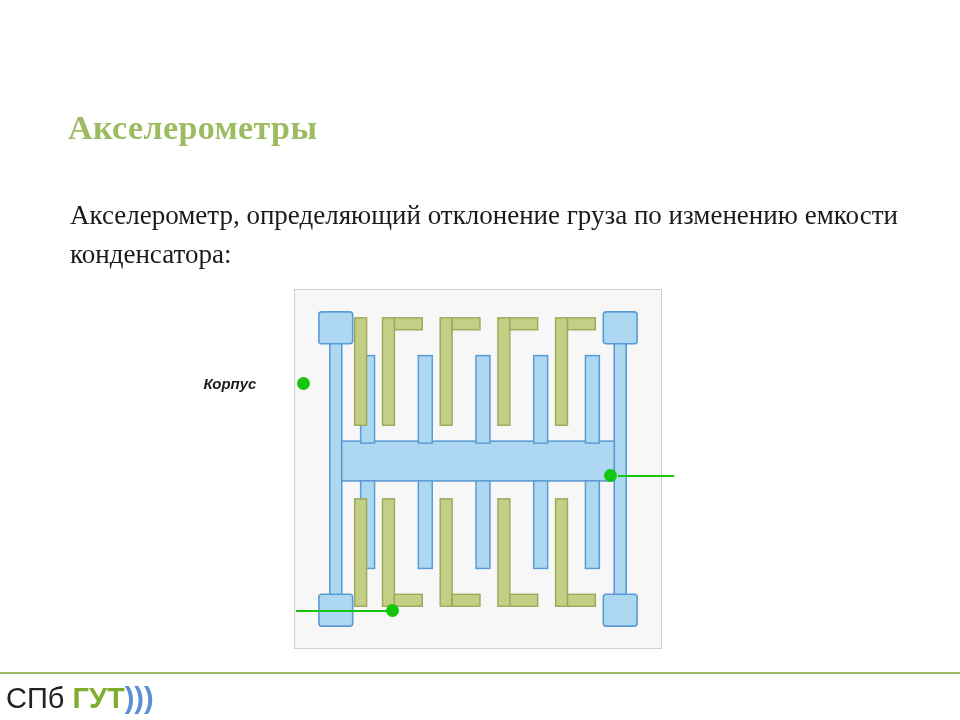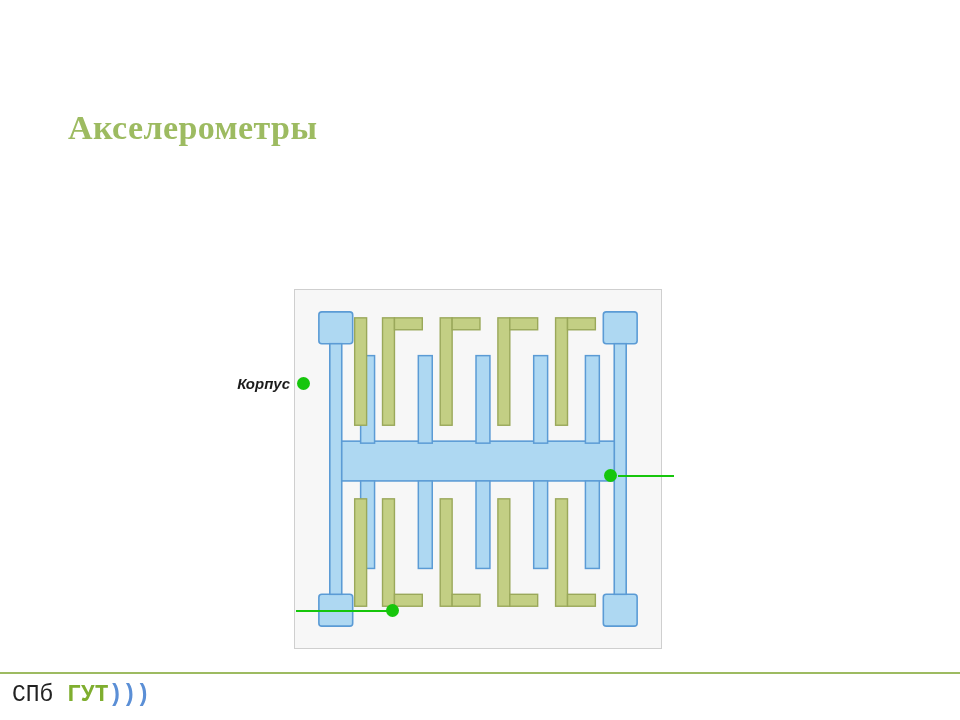--- a/index.html
+++ b/index.html
@@ -119,6 +119,7 @@
 
   <h1 class="slide-title">Акселерометры</h1>
 
+  <div class="slide-body">Акселерометр, определяющий отклонение груза по изменению емкости конденсатора:</div>
 
   <div class="figure">
     <svg class="fig-inner" viewBox="0 0 368 360" preserveAspectRatio="none">

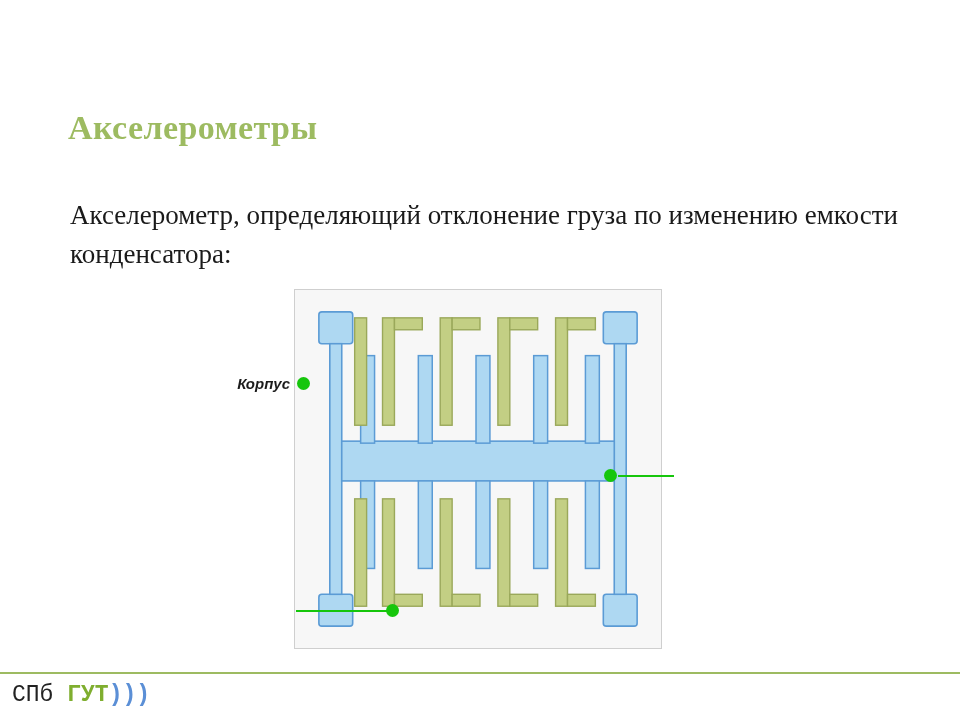--- a/index.html
+++ b/index.html
@@ -74,7 +74,7 @@
     line-height: 23px;
     color: #1c1c1c;
   }
-  .callout.left { text-align: right; }
+  .callout.left { text-align: center; }
   .callout.right { text-align: left; }
 
   .leader {

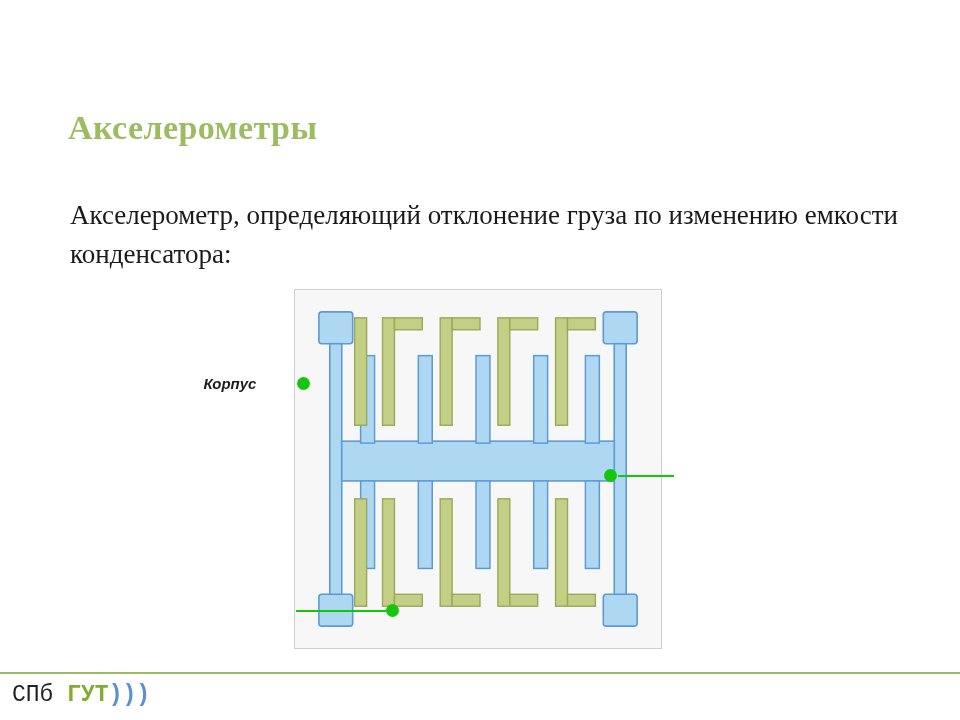--- a/index.html
+++ b/index.html
@@ -103,11 +103,10 @@
     position: absolute;
     left: 6px;
     top: 682px;
-    font-family: Liberation Mono, monospace;
-    font-size: 23px;
+    font-family: Liberation Sans, sans-serif;
+    font-size: 29px;
     color: #222222;
     white-space: nowrap;
-    margin-left: 6px;
   }
   .footer-logo .accent { color: #7fae2f; font-weight: bold; }
   .footer-logo .paren { color: #5b8fd6; font-weight: bold; }

